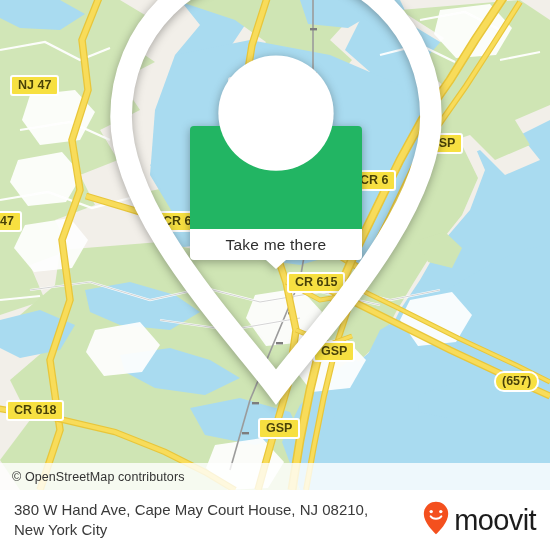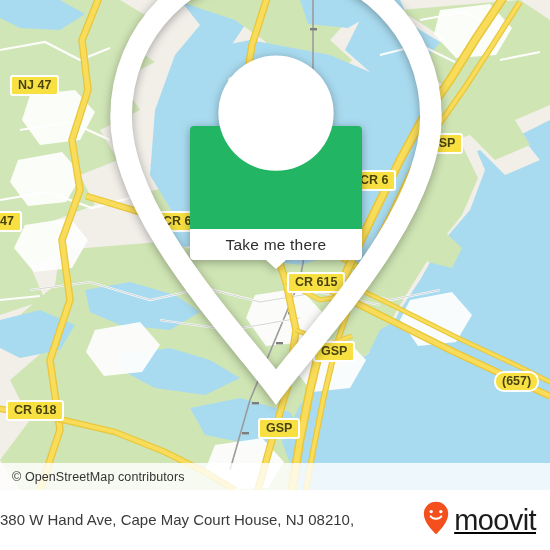--- a/index.html
+++ b/index.html
@@ -63,7 +63,7 @@
     position:absolute;left:0;top:490px;width:550px;height:60px;
     background:#ffffff;
     display:flex;align-items:center;justify-content:space-between;
-    box-sizing:border-box;padding:0 14px 0 0;
+    box-sizing:border-box;padding:0 14px 0 14px;
   }
   #footer-addr{font-size:15px;color:#3a3a3a;line-height:20px;max-width:400px;}
   #brand{display:flex;align-items:center;gap:5px;text-decoration:underline;}

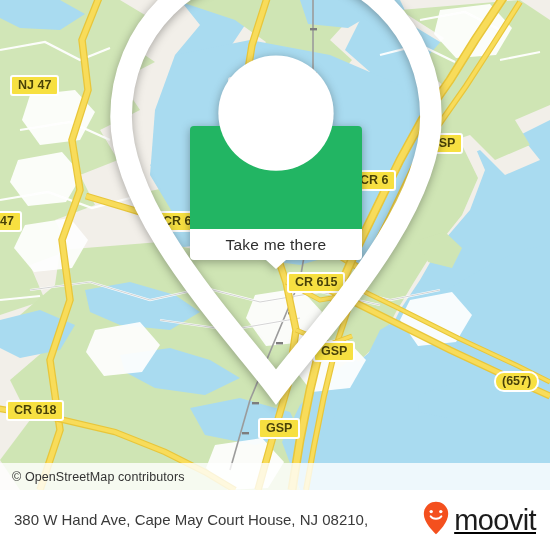--- a/index.html
+++ b/index.html
@@ -272,6 +272,7 @@
   <div id="footer">
     <div id="footer-addr">
       <div>380 W Hand Ave, Cape May Court House, NJ 08210,</div>
+      <div>New York City</div>
     </div>
     <div id="brand">
       <span>

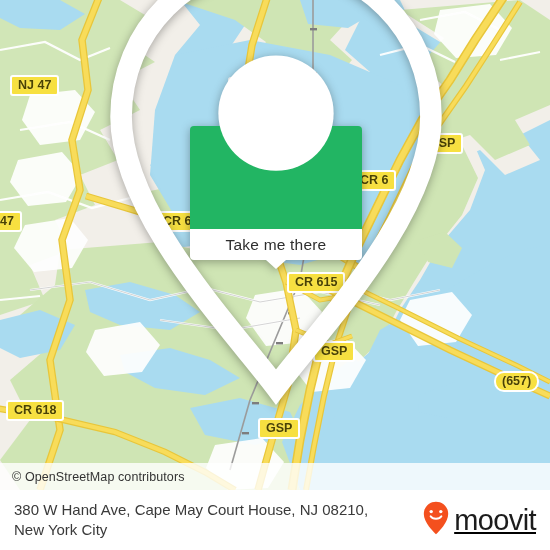--- a/index.html
+++ b/index.html
@@ -66,7 +66,7 @@
     box-sizing:border-box;padding:0 14px 0 14px;
   }
   #footer-addr{font-size:15px;color:#3a3a3a;line-height:20px;max-width:400px;}
-  #brand{display:flex;align-items:center;gap:5px;text-decoration:underline;}
+  #brand{display:flex;align-items:center;gap:5px;}
   #brand-word{font-size:29px;color:#1c1c1c;letter-spacing:-0.6px;line-height:29px;font-weight:500;}
 </style>
 </head>

